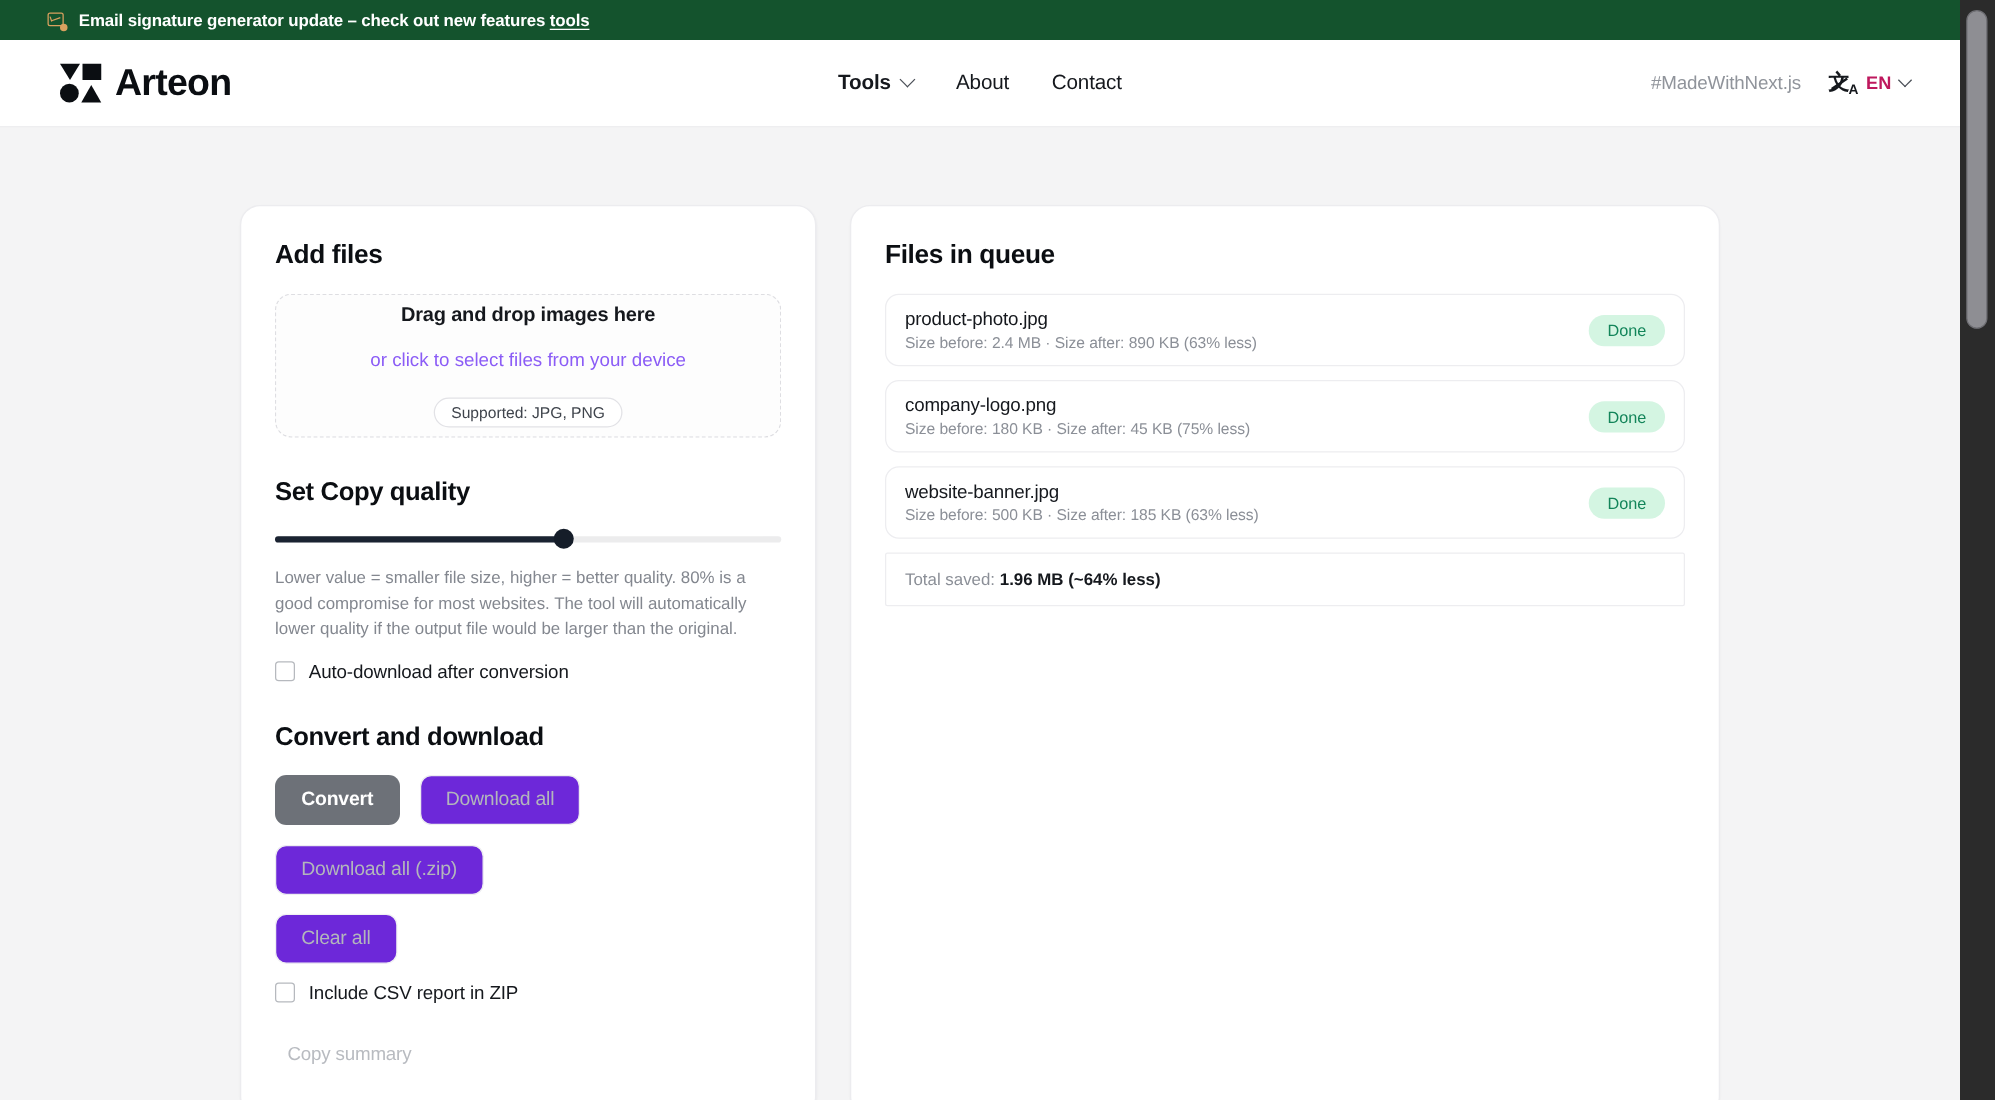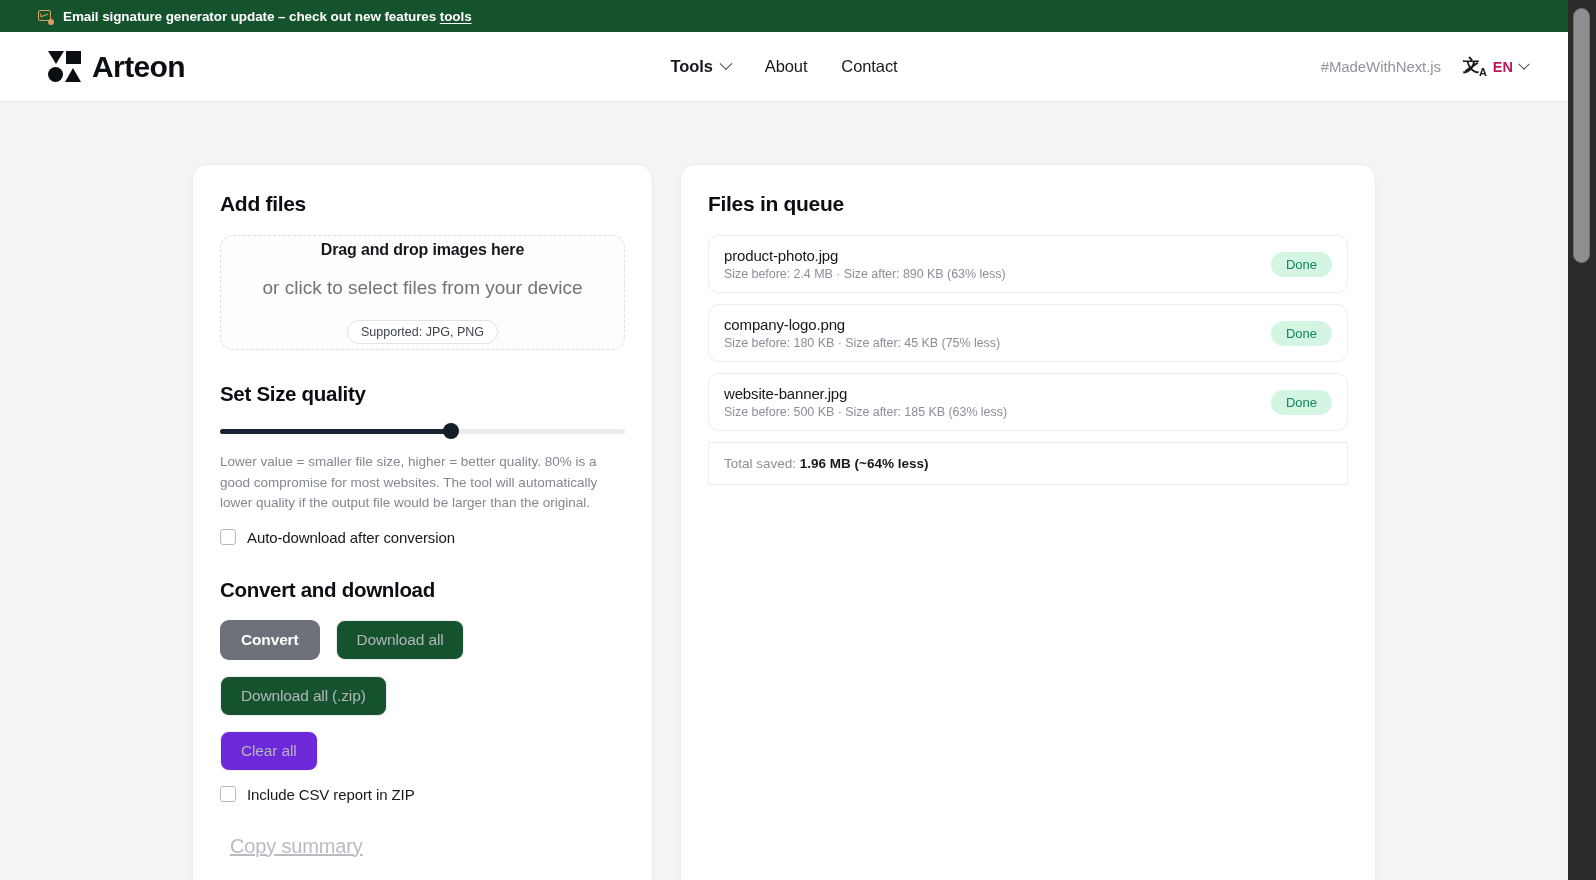--- a/index.html
+++ b/index.html
@@ -276,8 +276,8 @@
     letter-spacing: -0.15px;
   }
   .dz-sub {
-    font-size: 19px;
-    color: #737373;
+    font-size: 15px;
+    color: #8b5cf6;
   }
   .dz-chip {
     margin-top: 3px;

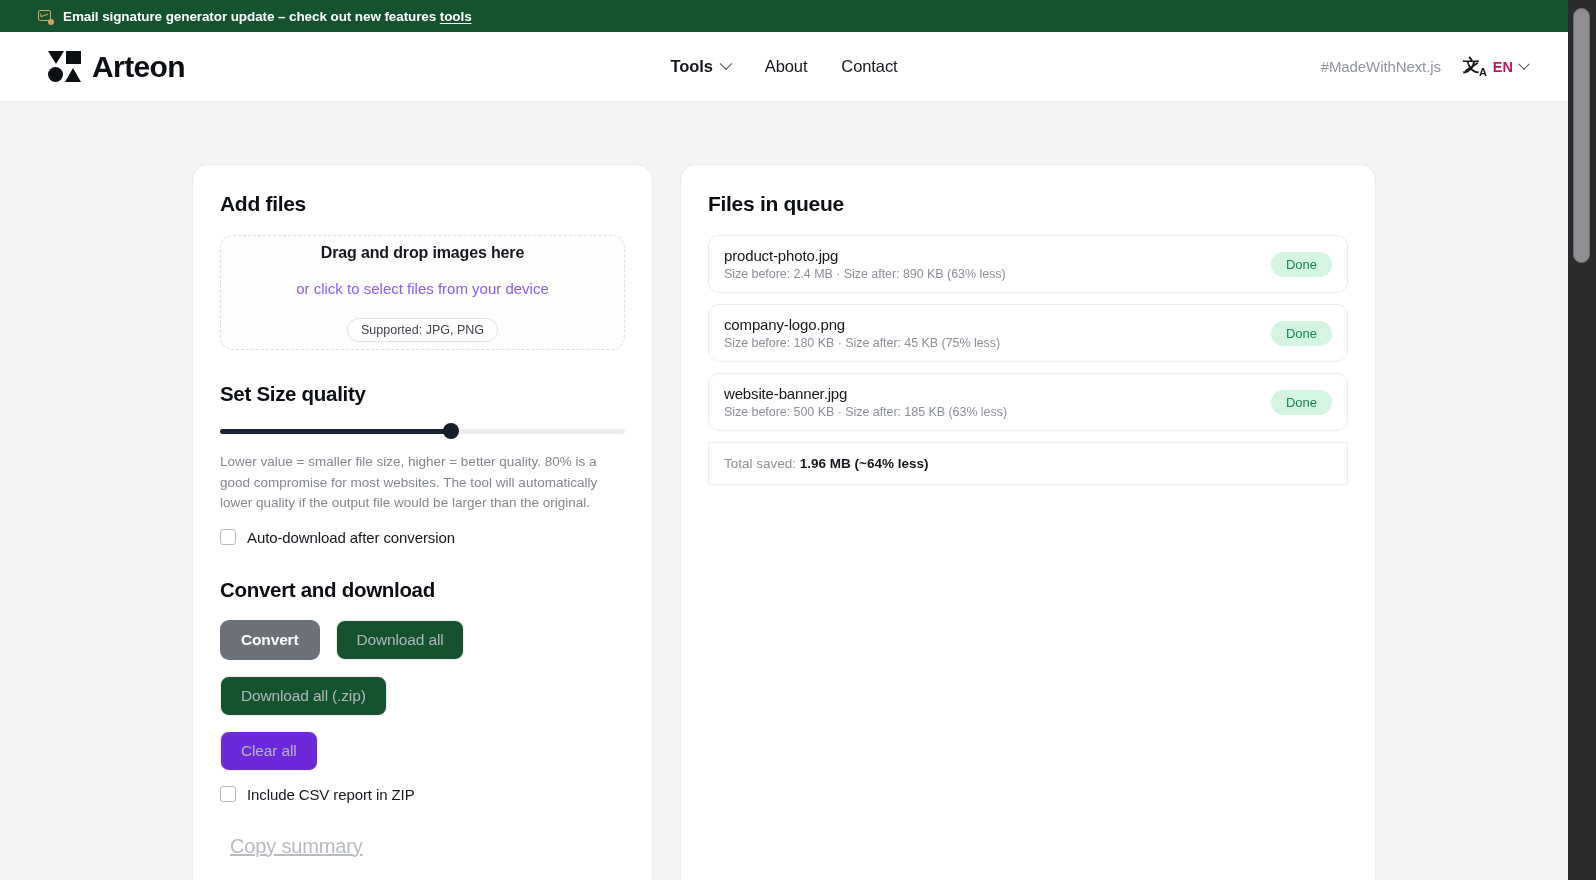--- a/index.html
+++ b/index.html
@@ -512,7 +512,7 @@
           <div class="dz-chip">Supported: JPG, PNG</div>
         </div>
 
-        <h3 class="section-title">Set Size quality</h3>
+        <h3 class="section-title">Set Copy quality</h3>
 
         <div class="slider">
           <div class="slider-track"></div>

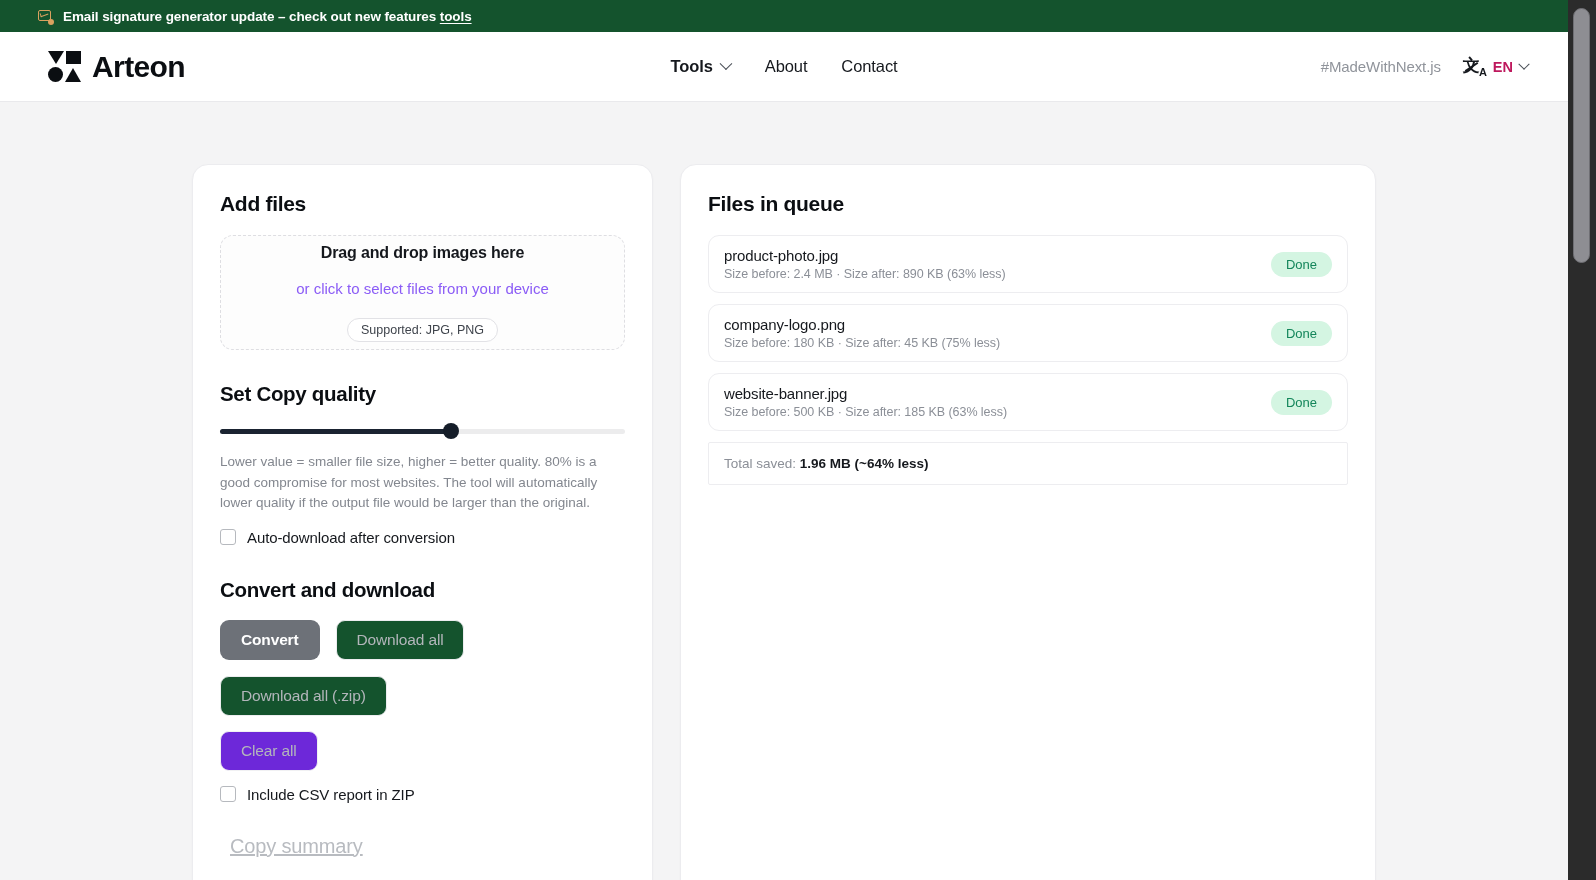--- a/index.html
+++ b/index.html
@@ -380,7 +380,7 @@
   .btn-ghost {
     border: 1px solid #ededf0;
     color: #b3b6bb;
-    background: #14532d;
+    background: #6d28d9;
   }
   .btn-plain {
     color: #b3b6bb;

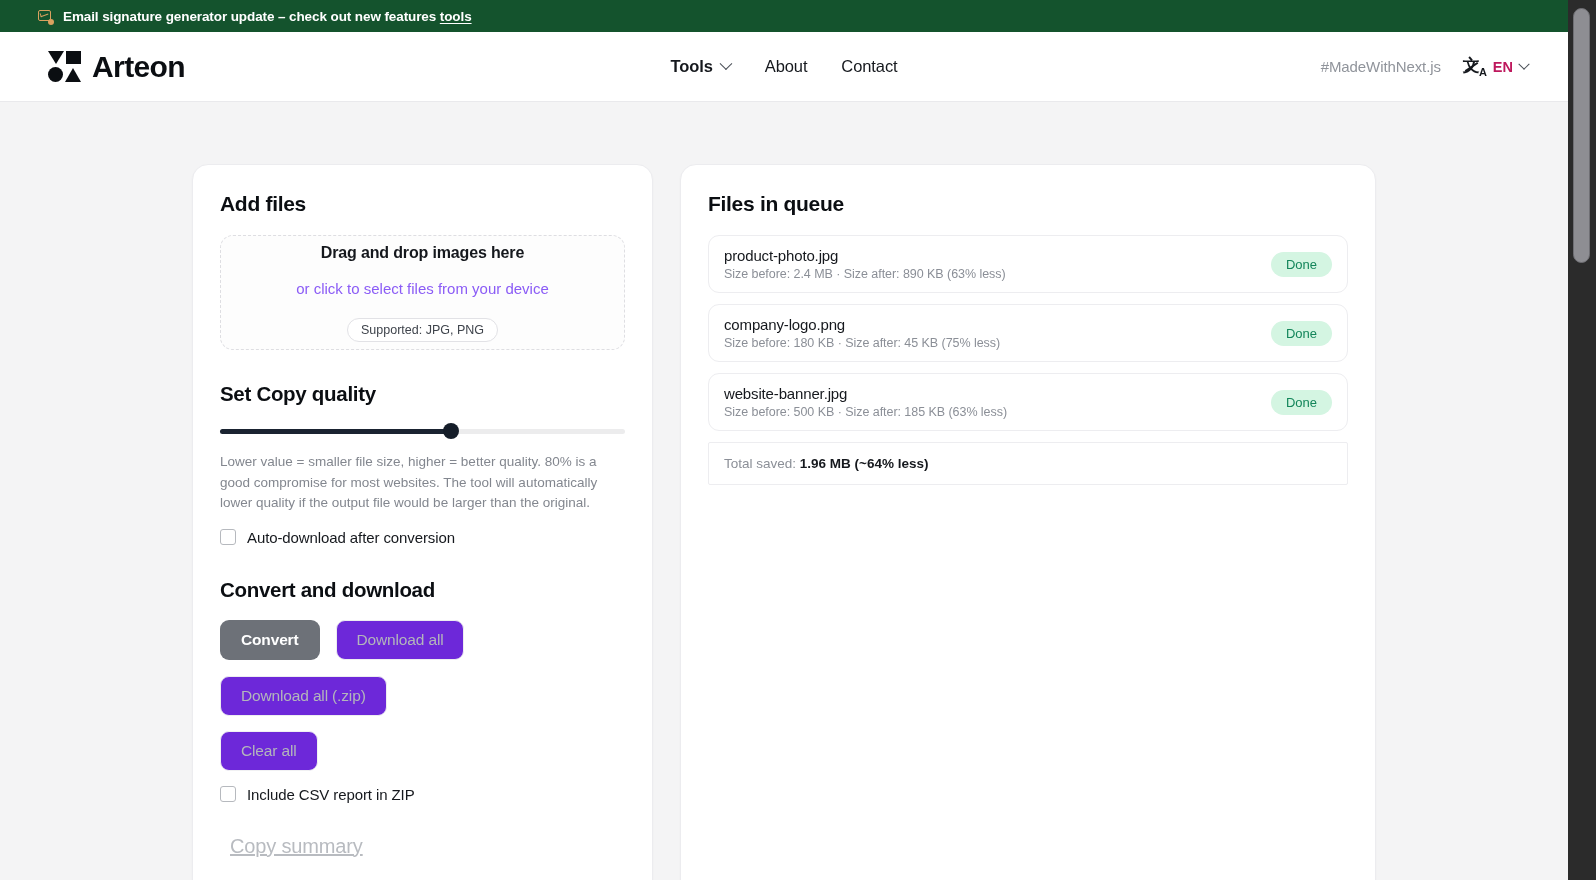--- a/index.html
+++ b/index.html
@@ -394,8 +394,7 @@
     border: none;
     padding: 10px 10px;
     margin-top: 22px;
-    font-size: 20px;
-    text-decoration: underline;
+    font-size: 15px;
   }
 
   

